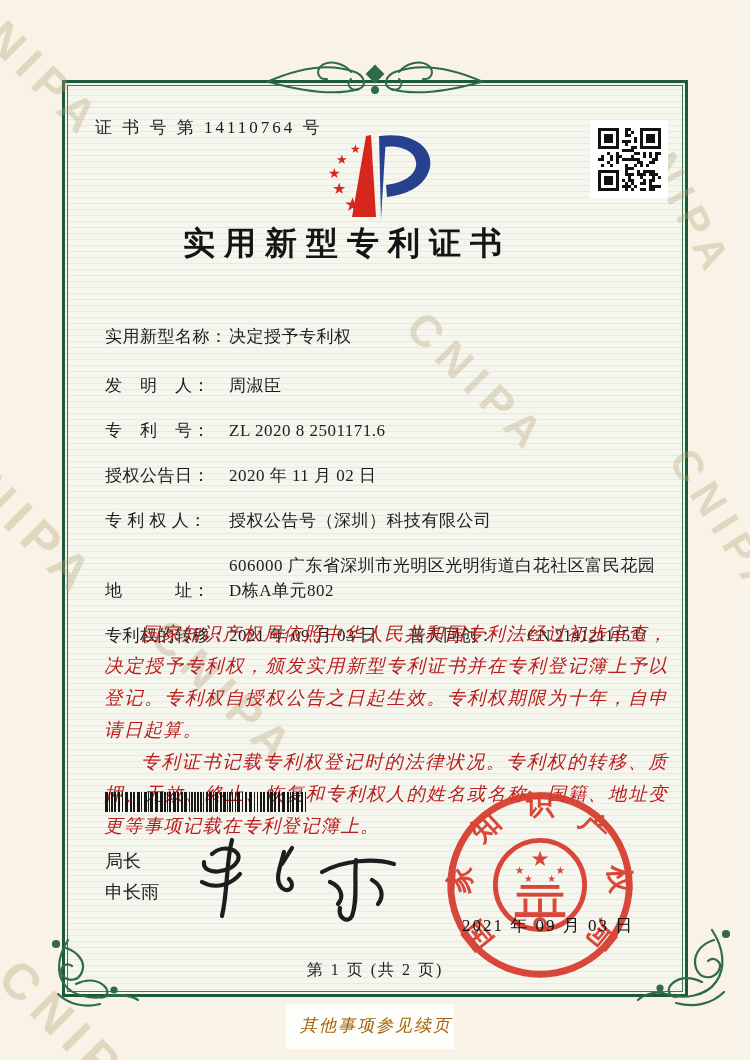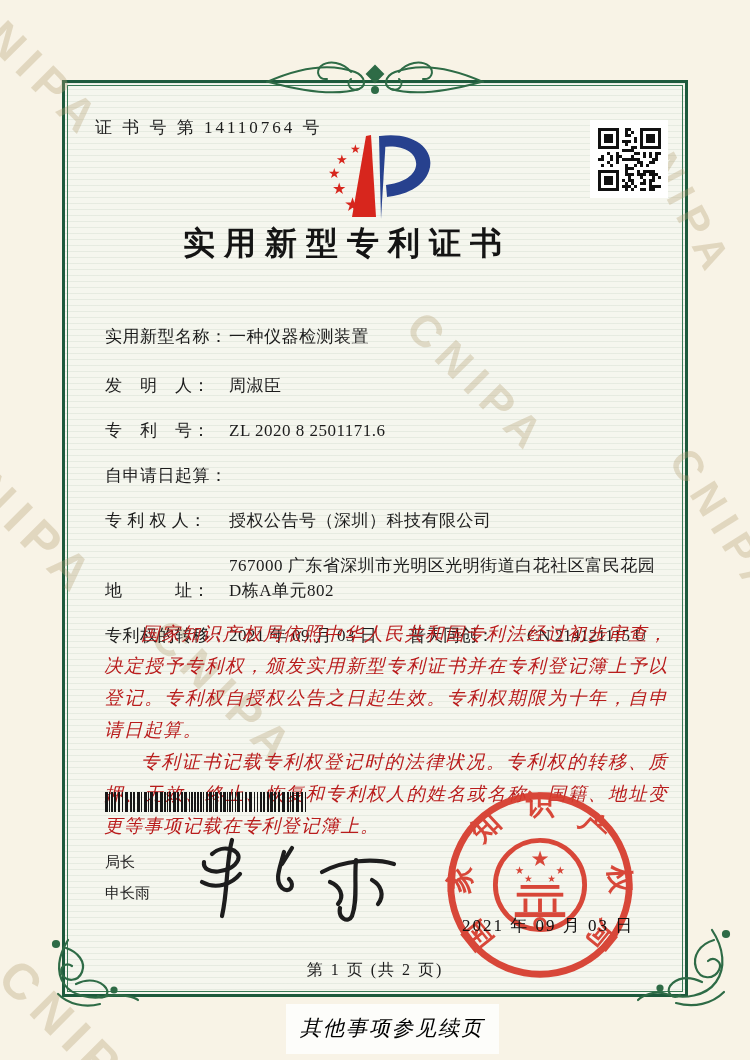--- a/index.html
+++ b/index.html
@@ -279,7 +279,7 @@
   <div class="fields">
     <div class="frow gap-lg">
       <span class="flabel">实用新型名称：</span>
-      <span class="fvalue">一种仪器检测装置</span>
+      <span class="fvalue">决定授予专利权</span>
     </div>
     <div class="frow">
       <span class="flabel">发　明　人：</span>

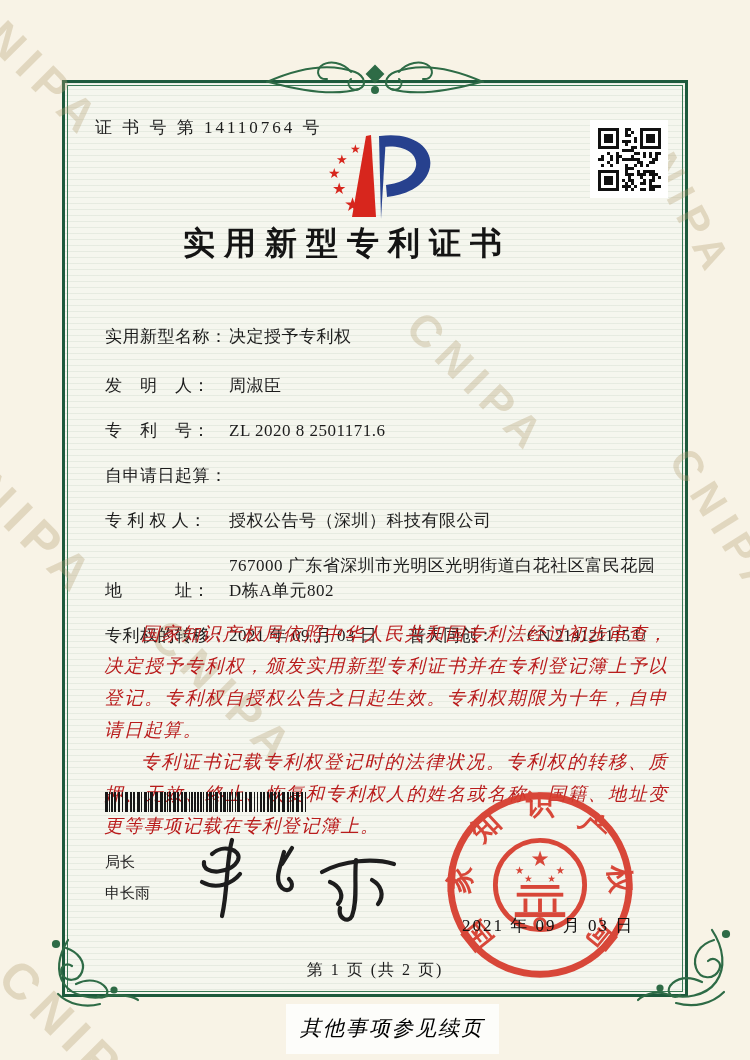--- a/index.html
+++ b/index.html
@@ -290,7 +290,7 @@
       <span class="fvalue">ZL 2020 8 2501171.6</span>
     </div>
     <div class="frow">
-      <span class="flabel">自申请日起算：</span>
+      <span class="flabel">授权公告日：</span>
     </div>
     <div class="frow">
       <span class="flabel">专 利 权 人：</span>

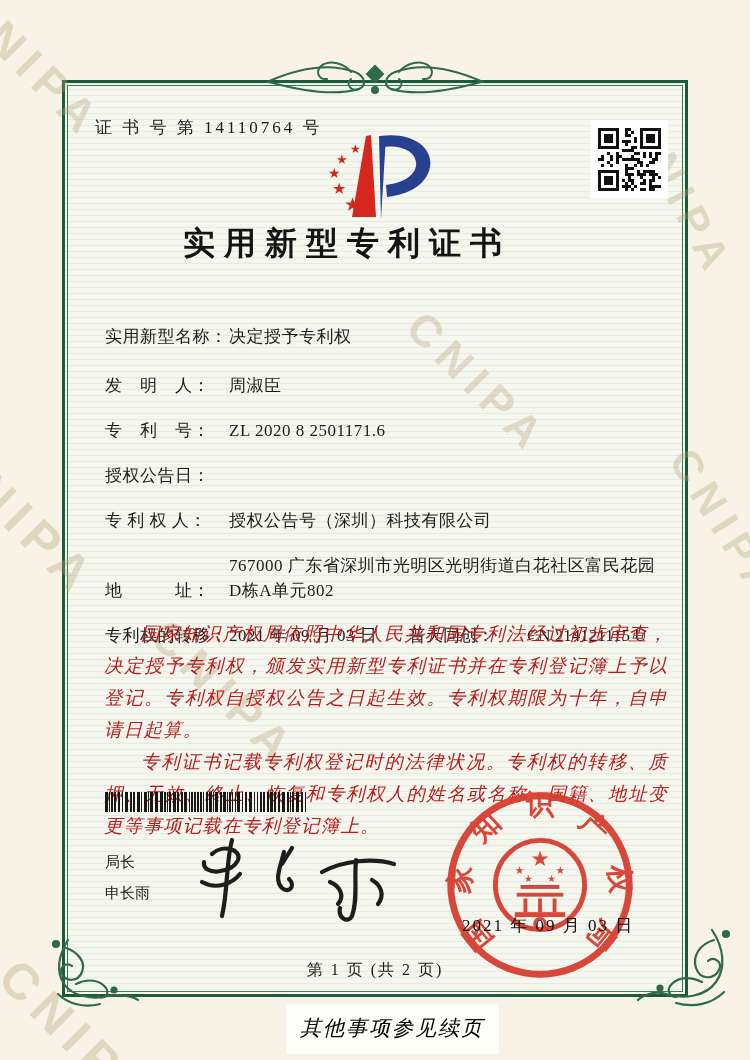--- a/index.html
+++ b/index.html
@@ -291,6 +291,7 @@
     </div>
     <div class="frow">
       <span class="flabel">授权公告日：</span>
+      <span class="fvalue">2020 年 11 月 02 日</span>
     </div>
     <div class="frow">
       <span class="flabel">专 利 权 人：</span>

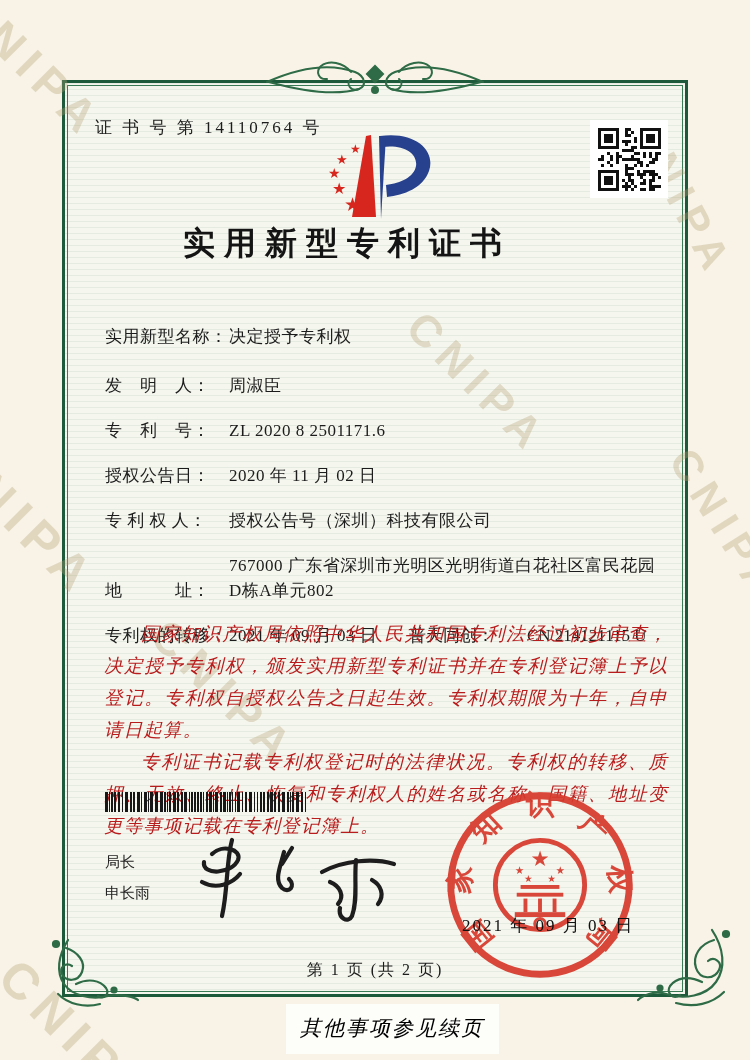--- a/index.html
+++ b/index.html
@@ -299,7 +299,7 @@
     </div>
     <div class="frow">
       <span class="flabel">地　　　址：</span>
-      <span class="fvalue">767000 广东省深圳市光明区光明街道白花社区富民花园D栋A单元802</span>
+      <span class="fvalue">606000 广东省深圳市光明区光明街道白花社区富民花园D栋A单元802</span>
     </div>
     <div class="frow">
       <span class="flabel">专利权的转移：</span>

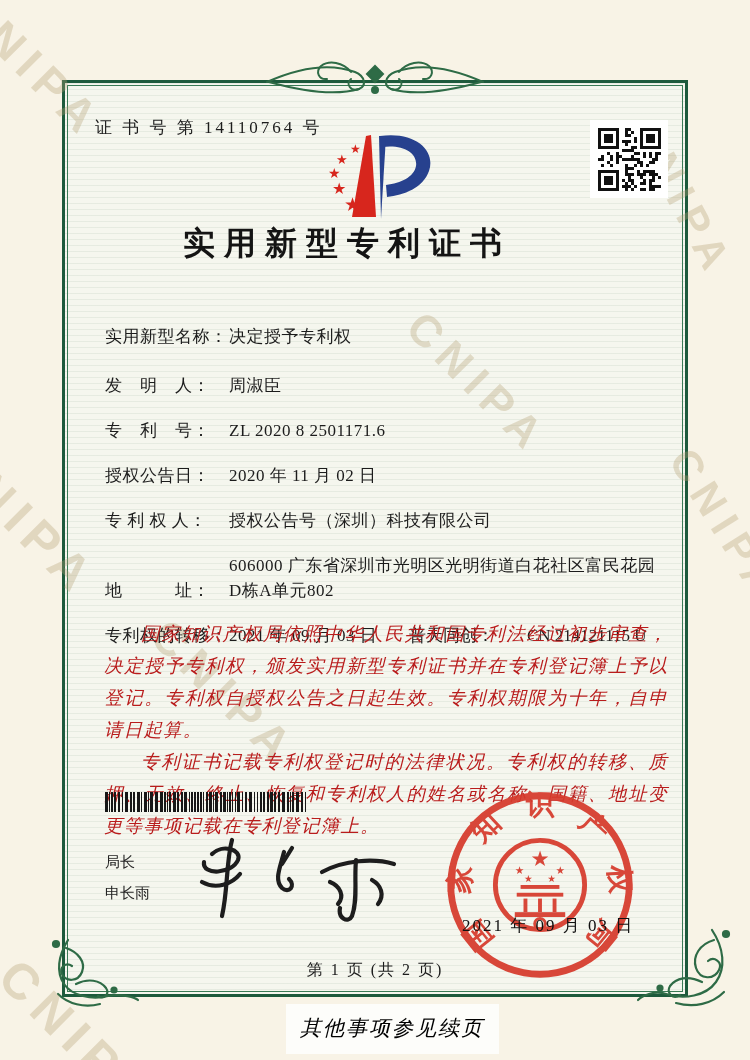--- a/index.html
+++ b/index.html
@@ -64,7 +64,7 @@
   .barcode{position:absolute; left:105px; top:792px; z-index:4;}
   .chief{
     position:absolute; left:105px; top:846px; z-index:4;
-    font-family:"Liberation Sans", sans-serif; font-size:15px; line-height:31px; color:#222;
+    font-family:"Liberation Sans", sans-serif; font-size:18px; line-height:31px; color:#222;
   }
   .sig{position:absolute; left:188px; top:834px; z-index:5;}
   .seal{position:absolute; left:443px; top:788px; width:194px; height:194px; z-index:5; opacity:0.93;}

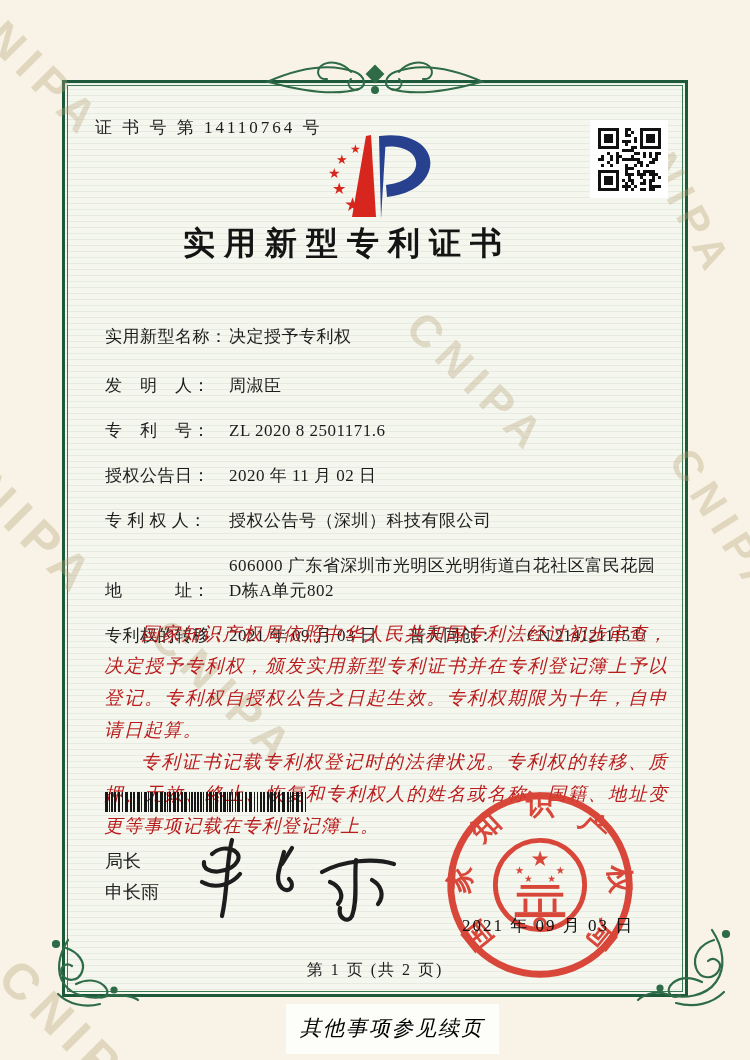--- a/index.html
+++ b/index.html
@@ -78,8 +78,8 @@
   }
   .cont-note{
     position:absolute; left:286px; top:1004px; z-index:4;
-    background:#fdfdfa; padding:10px 15px 12px 14px;
-    font-size:21px; font-style:italic; letter-spacing:2px; color:#000000;
+    background:#fdfdfa; padding:10px 2px 12px 14px;
+    font-size:17px; font-style:italic; letter-spacing:2px; color:#a16207;
   }
 </style>
 </head>

